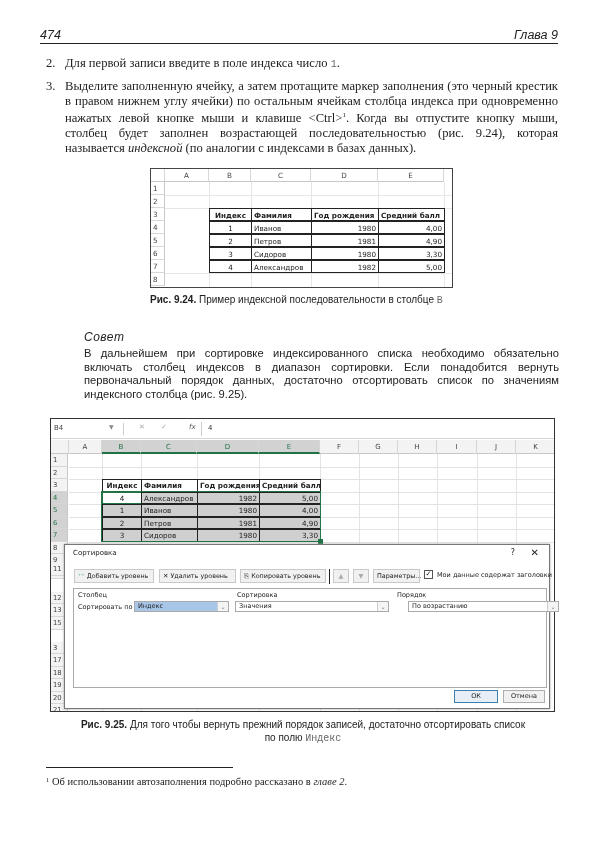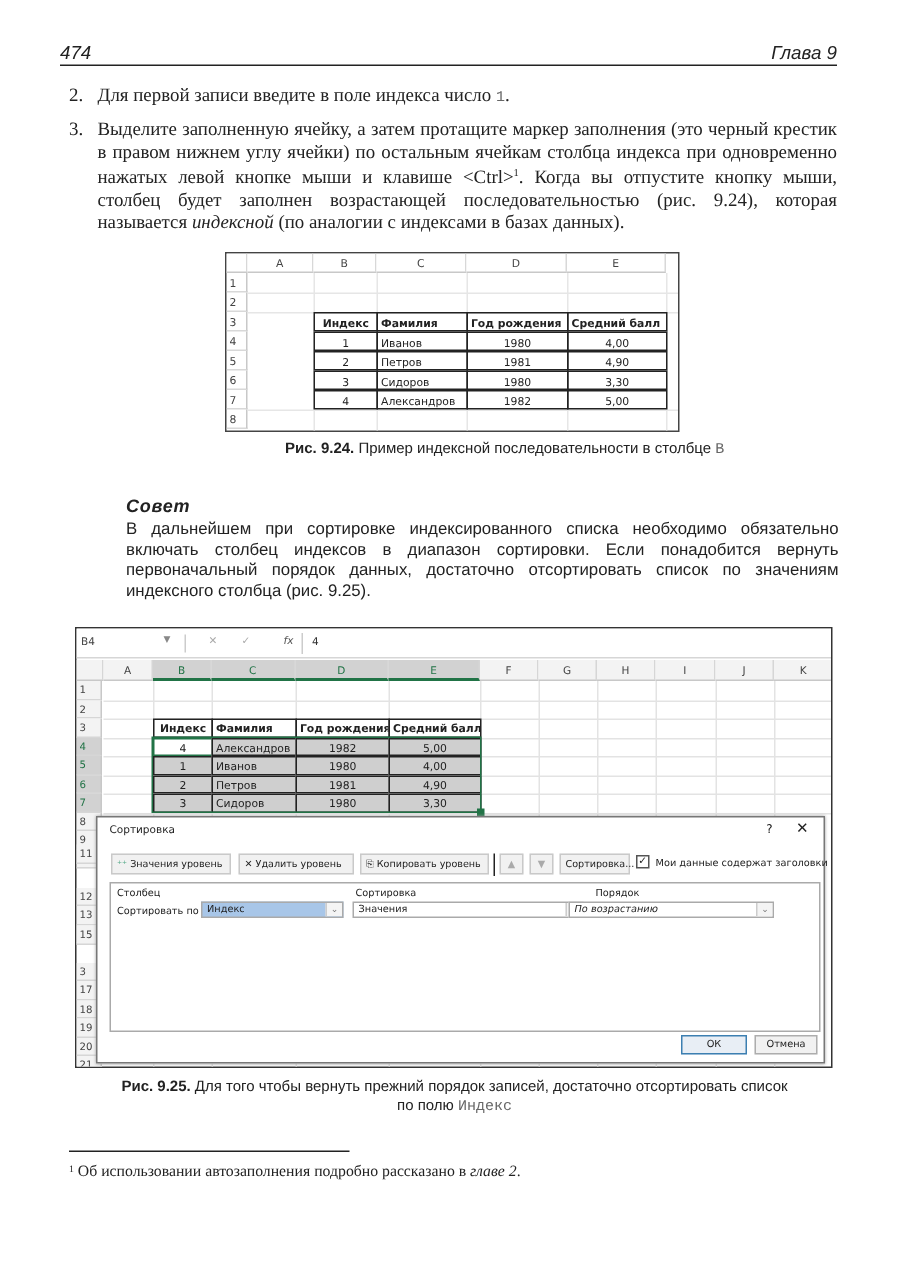--- a/index.html
+++ b/index.html
@@ -24,7 +24,7 @@
   .xl1 .gline { position: absolute; background: #e6e6e6; }
   .cell { position: absolute; height: 13px; line-height: 13px; padding: 0 2px; white-space: nowrap; overflow: hidden; }
   .bd { border: 1px solid #222; }
-  .r { text-align: center; }
+  .r { text-align: right; }
   .c { text-align: center; }
   .b { font-weight: bold; }
 

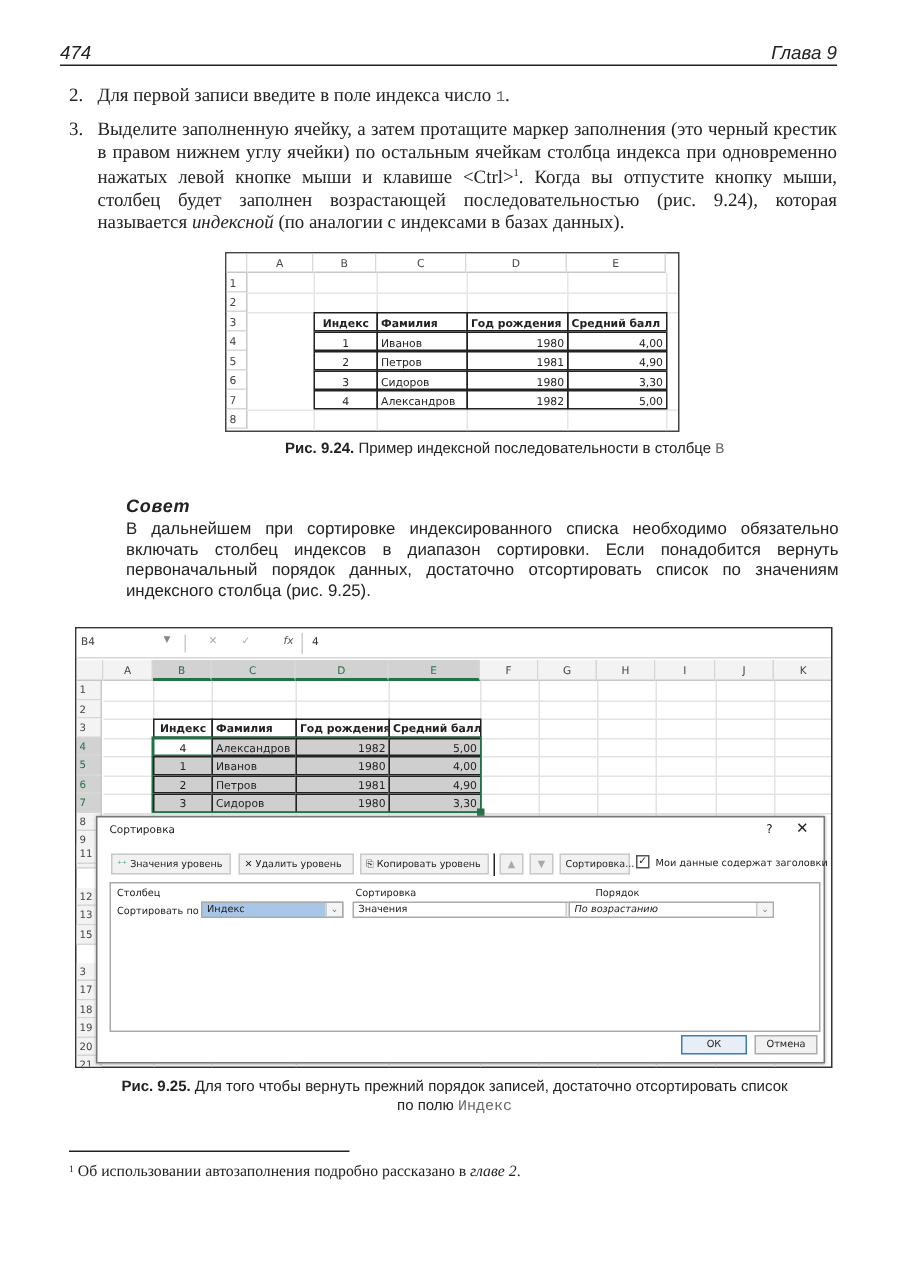--- a/index.html
+++ b/index.html
@@ -145,7 +145,7 @@
   <div class="cell bd r" style="left:227px;top:91px;width:67px;">5,00</div>
 </div>
 
-<div class="cap" style="left:150px;top:294px;margin-left:40px;">
+<div class="cap" style="left:150px;top:294px;">
   <b>Рис. 9.24.</b><span> Пример индексной последовательности в столбце </span><span class="mono">B</span>
 </div>
 

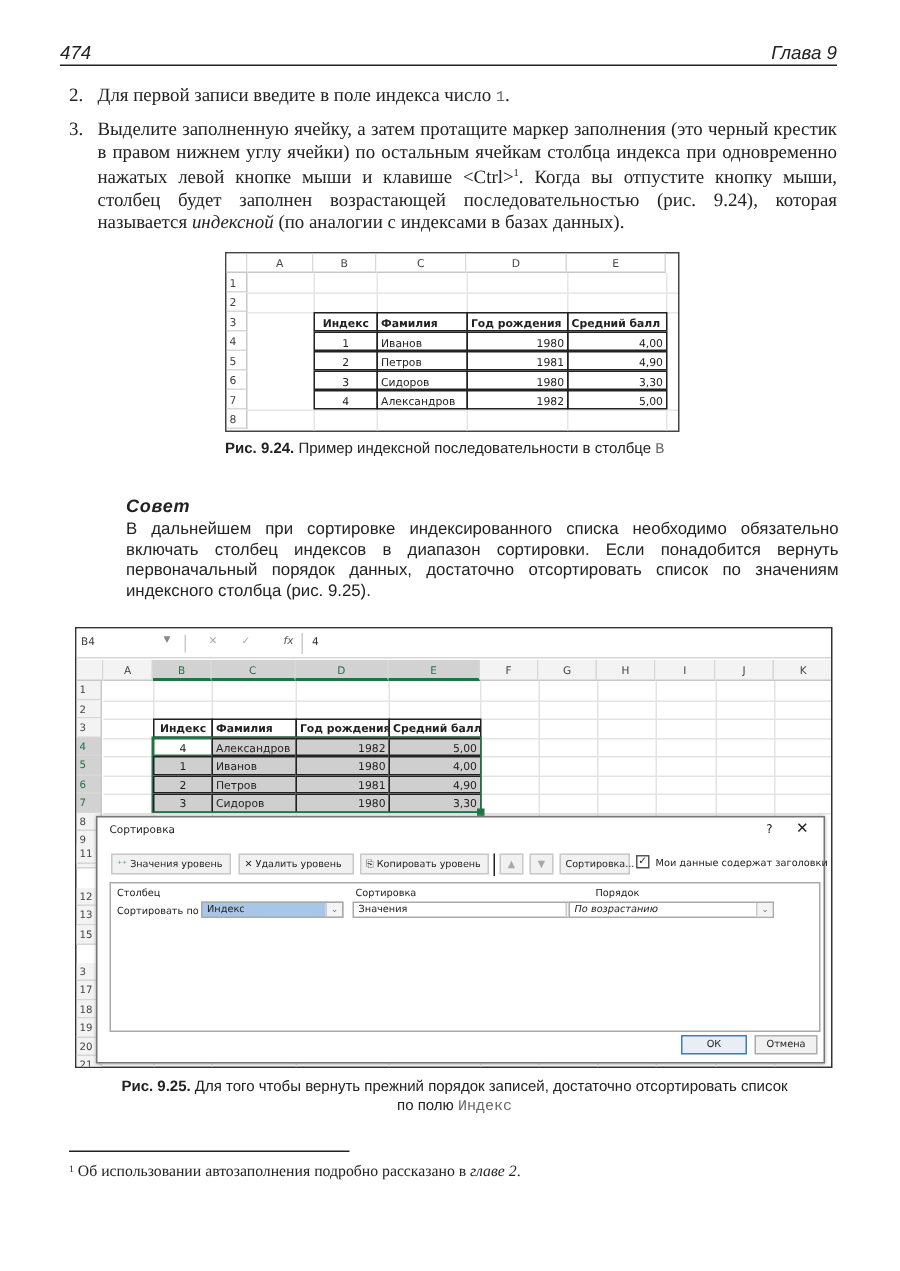--- a/index.html
+++ b/index.html
@@ -32,7 +32,7 @@
   .cap b { font-weight: bold; }
 
   
-  .tip-h { position: absolute; left: 84px; top: 330px; font-family: "Liberation Sans", sans-serif; font-weight: bold; font-style: italic; font-size: 12px; letter-spacing: 0.5px; }
+  .tip-h { position: absolute; left: 84px; top: 330px; font-family: "Liberation Sans", sans-serif; font-weight: normal; font-style: italic; font-size: 12px; letter-spacing: 0.5px; }
   .tip-t { position: absolute; left: 84px; top: 347px; width: 475px; font-family: "Liberation Sans", sans-serif; font-size: 11.2px; line-height: 13.7px; text-align: justify; }
 
   

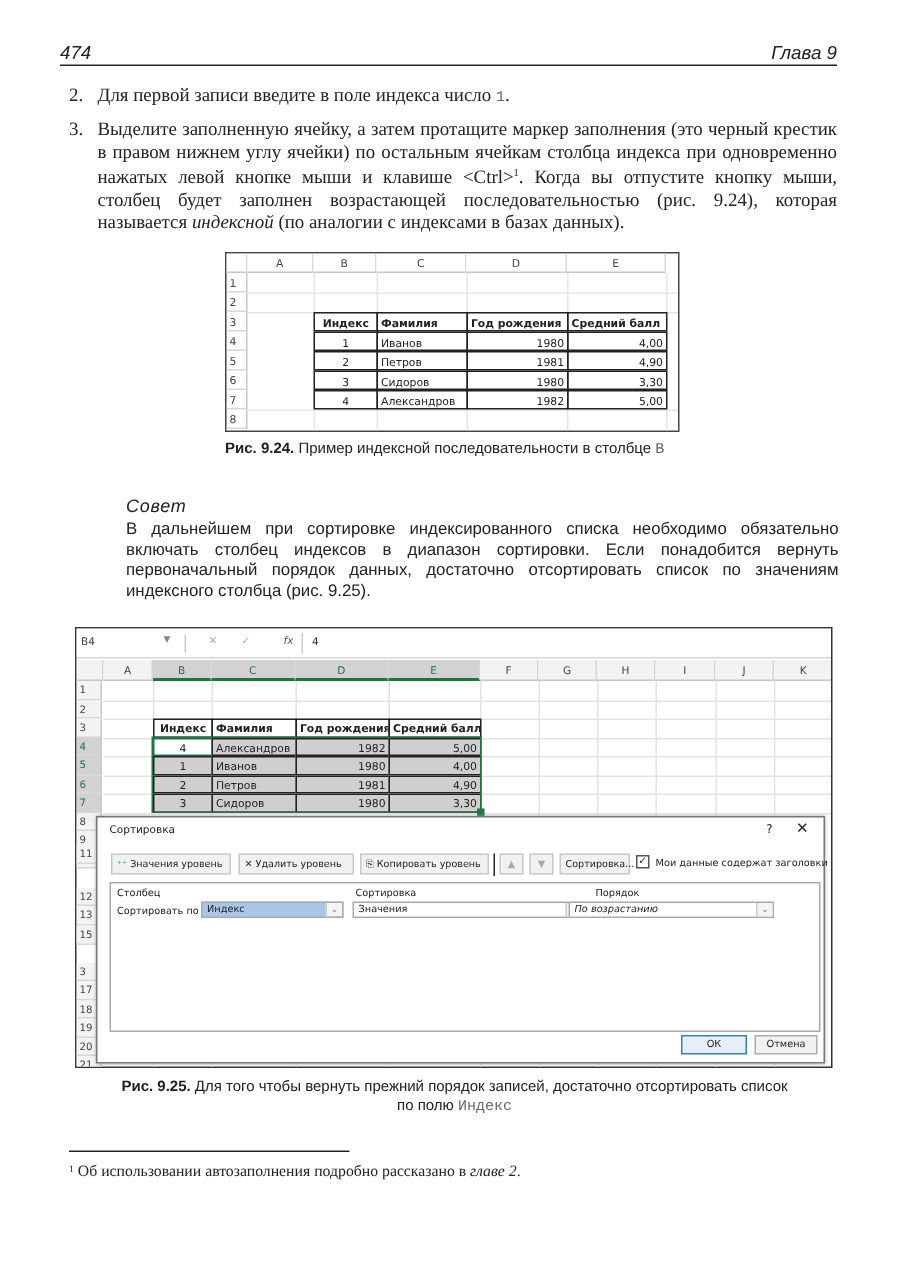--- a/index.html
+++ b/index.html
@@ -251,7 +251,7 @@
   <span class="help">?</span>
   <span class="close">✕</span>
 
-  <div class="tbtn" style="left:9px;width:80px;"><span style="color:#5a8;">⁺⁺ </span><span>Значения уровень</span></div>
+  <div class="tbtn" style="left:9px;width:80px;"><span style="color:#5a8;">⁺⁺ </span><span>Добавить уровень</span></div>
   <div class="tbtn" style="left:94px;width:77px;"><span>✕ </span><span>Удалить уровень</span></div>
   <div class="tbtn" style="left:175px;width:86px;"><span>⎘ </span><span>Копировать уровень</span></div>
   <div class="vsep" style="left:264px;"></div>

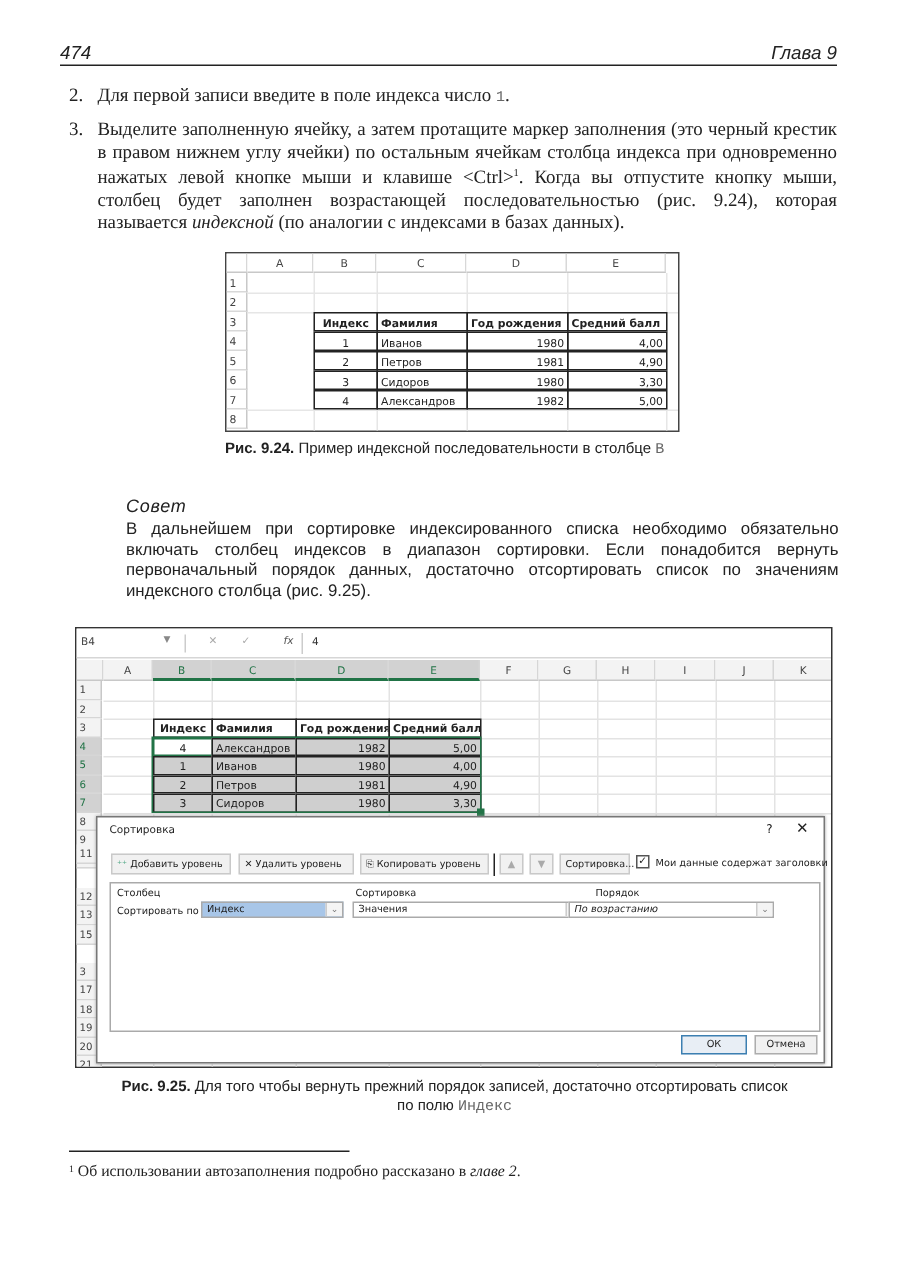--- a/index.html
+++ b/index.html
@@ -257,7 +257,7 @@
   <div class="vsep" style="left:264px;"></div>
   <div class="tbtn dis" style="left:268px;width:16px;text-align:center;"><span>▲</span></div>
   <div class="tbtn dis" style="left:288px;width:16px;text-align:center;"><span>▼</span></div>
-  <div class="tbtn" style="left:308px;width:47px;">Сортировка...</div>
+  <div class="tbtn" style="left:308px;width:47px;">Параметры...</div>
   <div class="chk">✓</div>
   <span class="chk-l">Мои данные содержат заголовки</span>
 

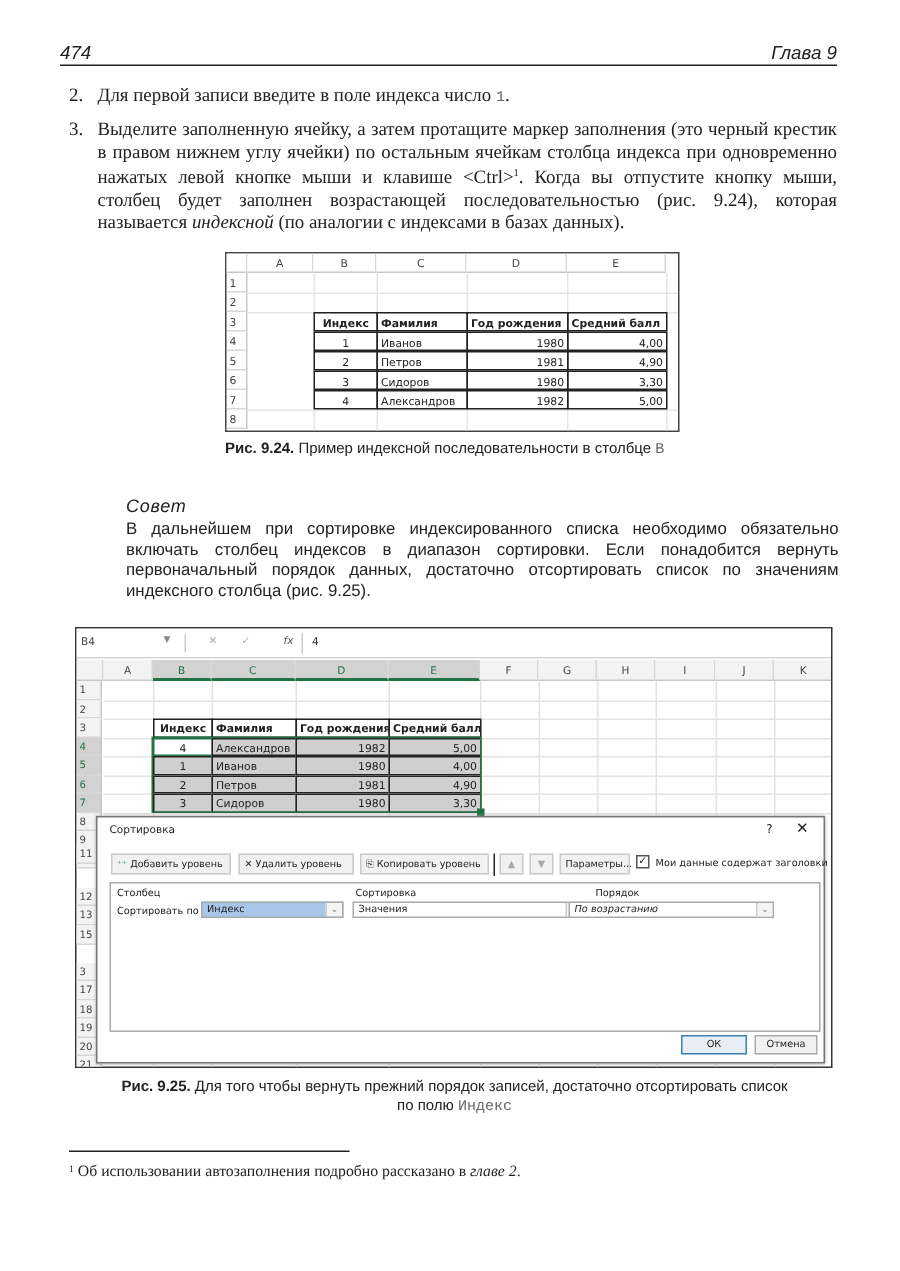--- a/index.html
+++ b/index.html
@@ -275,7 +275,7 @@
       <span>Значения</span>
       <span class="dd">⌄</span>
     </div>
-    <div class="sel2" style="left:305px;width:137px;font-style:italic;">
+    <div class="sel2" style="left:334px;width:151px;">
       <span>По возрастанию</span>
       <span class="dd">⌄</span>
     </div>

